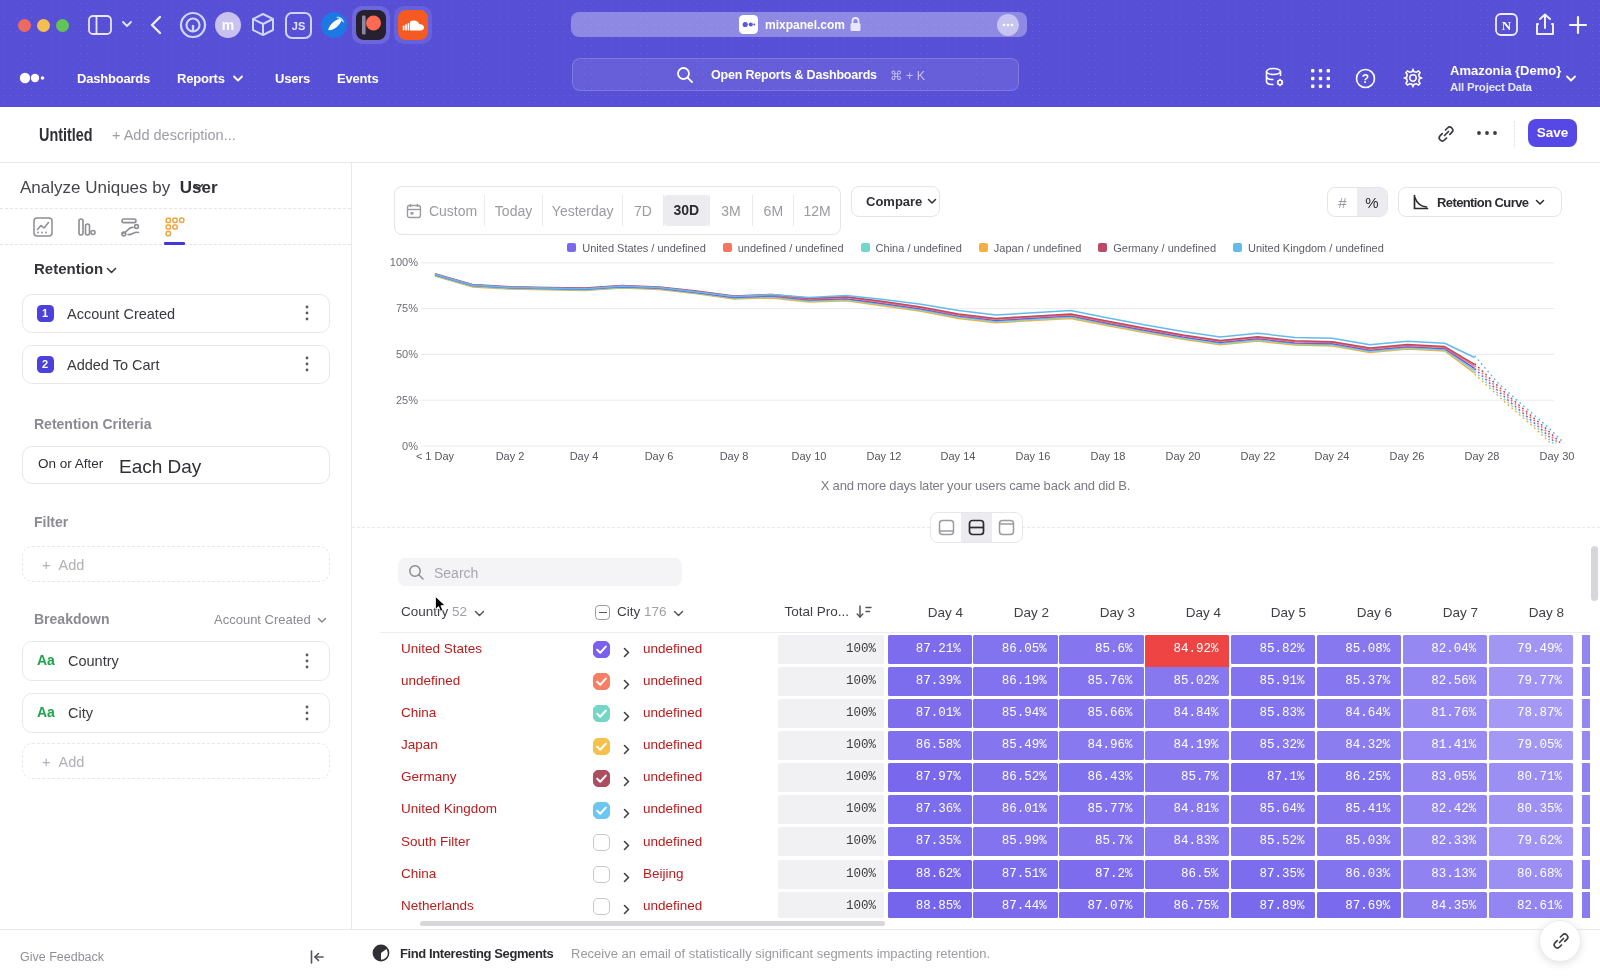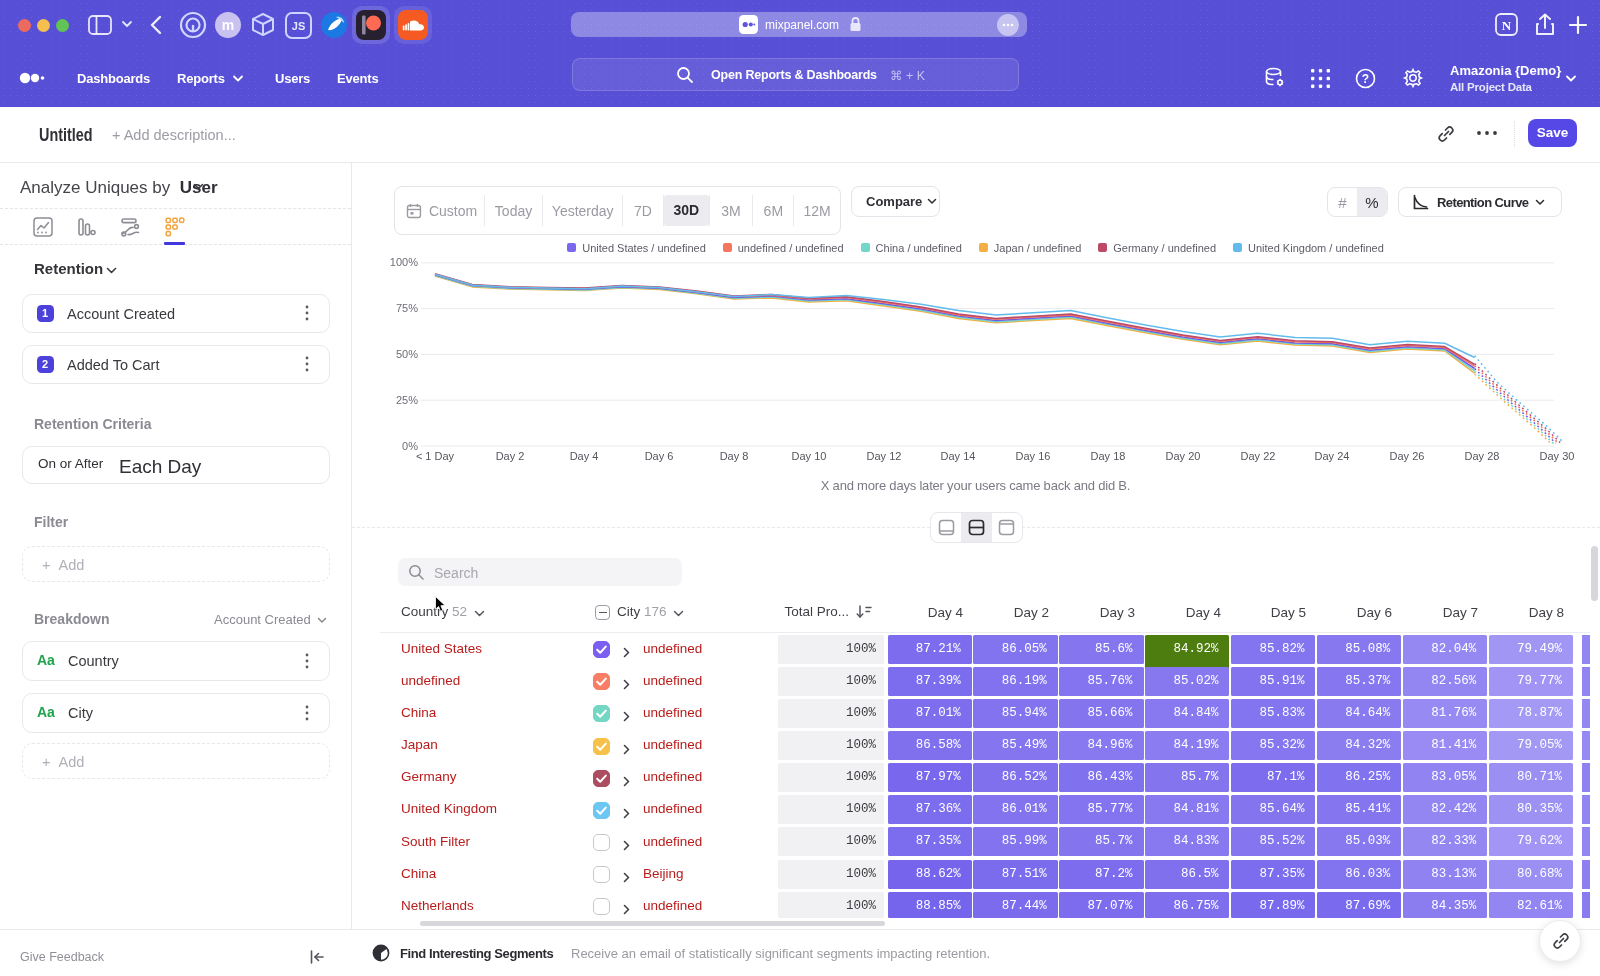--- a/index.html
+++ b/index.html
@@ -115,7 +115,7 @@
       <circle cx="11.8" cy="9.5" r="2.1" fill="#5f54dd"></circle>
       <circle cx="15.3" cy="9.5" r="1.0" fill="#5f54dd"></circle>
 </svg>
-<div class="abs" style="left:765px;top:17.5px;color:#fff;font-size:12px;font-weight:400">mixpanel.com</div>
+<div class="abs" style="left:765px;top:17.5px;color:#fff;font-size:12px;font-weight:700">mixpanel.com</div>
 <svg class="abs" style="left:849px;top:16px" width="13" height="17" viewBox="0 0 13 17">
   <rect x="1.5" y="7" width="10" height="8" rx="1.5" fill="#e8e6fb"></rect>
   <path d="M3.5 7 V5 a3 3 0 0 1 6 0 V7" fill="none" stroke="#e8e6fb" stroke-width="1.8"></path>

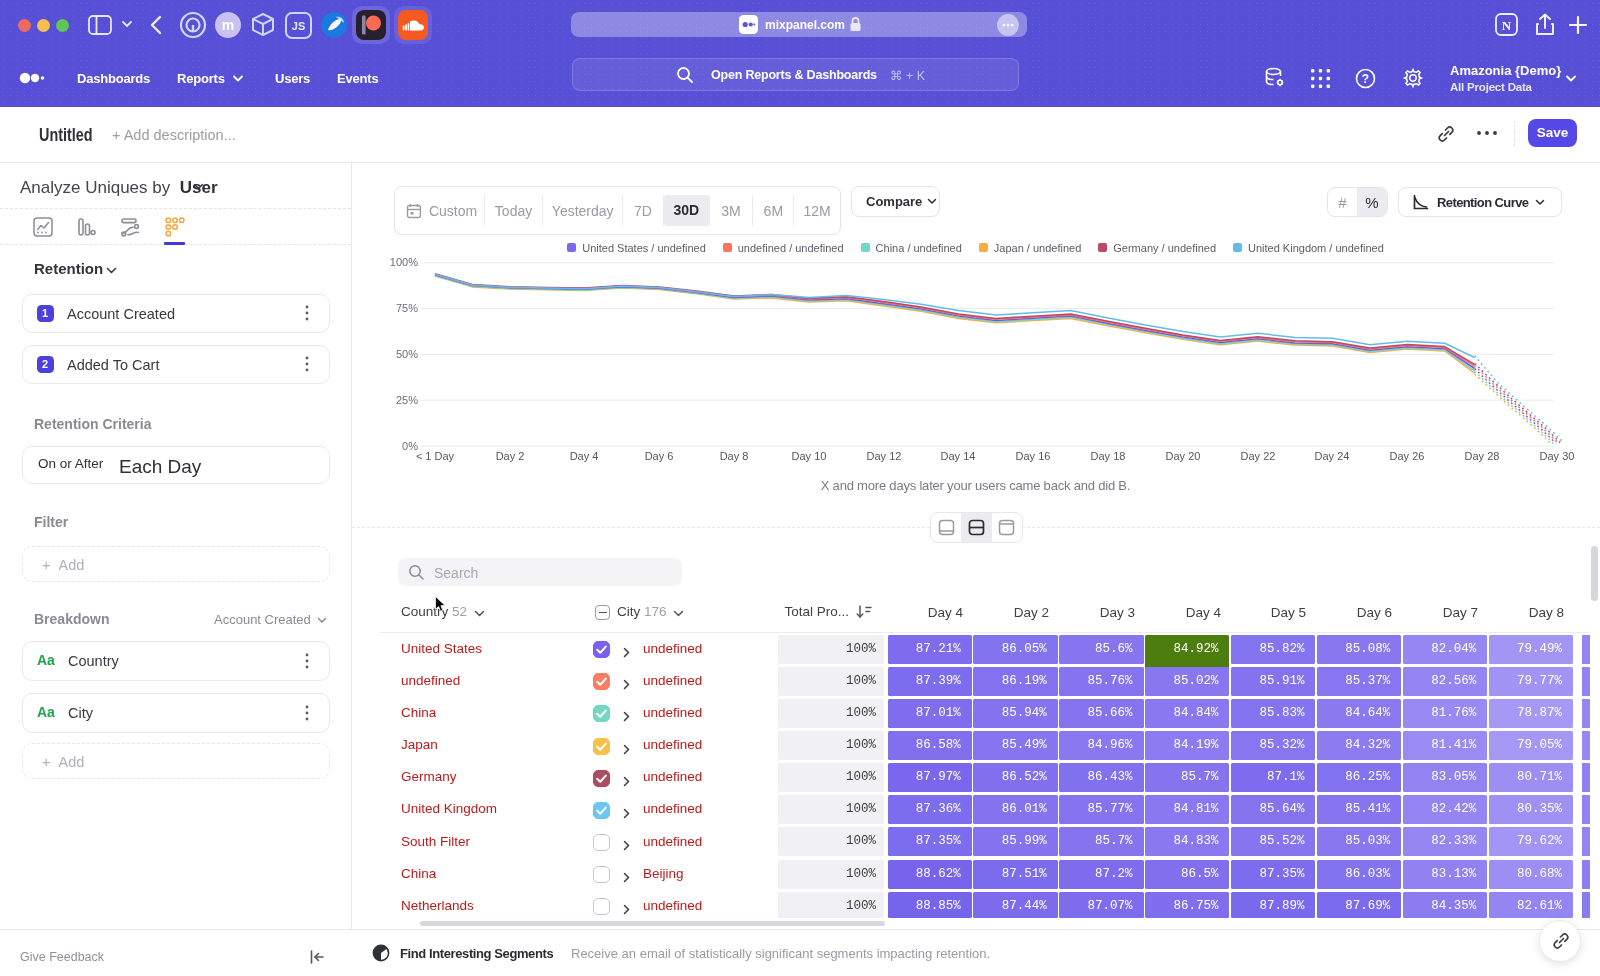--- a/index.html
+++ b/index.html
@@ -511,7 +511,7 @@
     <div class="abs pcell" style="left:887.5px;top:634.5px;width:84.3px;height:29.1px;line-height:29.1px;background:#7d6dee">87.21%</div>
     <div class="abs pcell" style="left:973.4px;top:634.5px;width:84.3px;height:29.1px;line-height:29.1px;background:#8273ef">86.05%</div>
     <div class="abs pcell" style="left:1059.3px;top:634.5px;width:84.3px;height:29.1px;line-height:29.1px;background:#8575ef">85.6%</div>
-    <div class="abs pcell" style="left:1145.2px;top:634.5px;width:84.3px;height:37px;line-height:29.1px;background:#4d7c0f">84.92%</div>
+    <div class="abs pcell" style="left:1145.2px;top:634.5px;width:84.3px;height:37px;line-height:29.1px;background:#ef4444">84.92%</div>
     <div class="abs pcell" style="left:1231.1px;top:634.5px;width:84.3px;height:29.1px;line-height:29.1px;background:#8374ef">85.82%</div>
     <div class="abs pcell" style="left:1317.0px;top:634.5px;width:84.3px;height:29.1px;line-height:29.1px;background:#8778f0">85.08%</div>
     <div class="abs pcell" style="left:1402.9px;top:634.5px;width:84.3px;height:29.1px;line-height:29.1px;background:#9688f3">82.04%</div>

